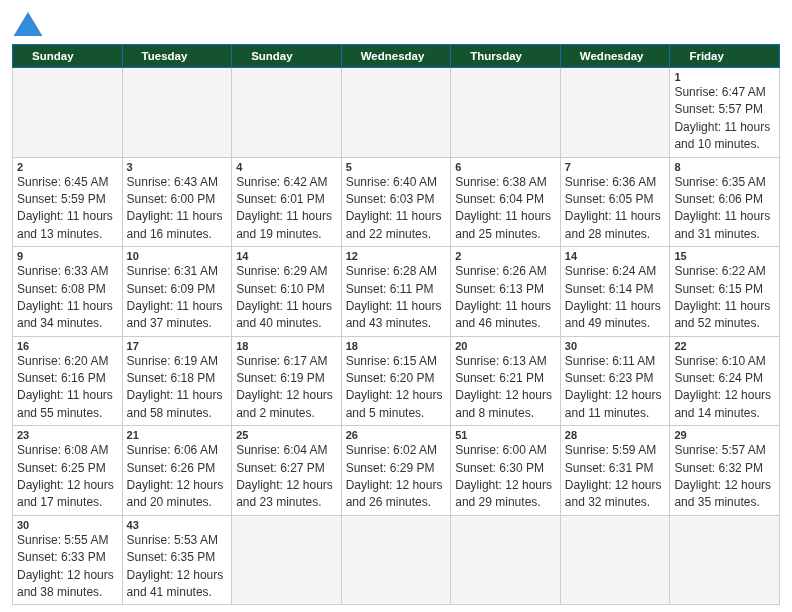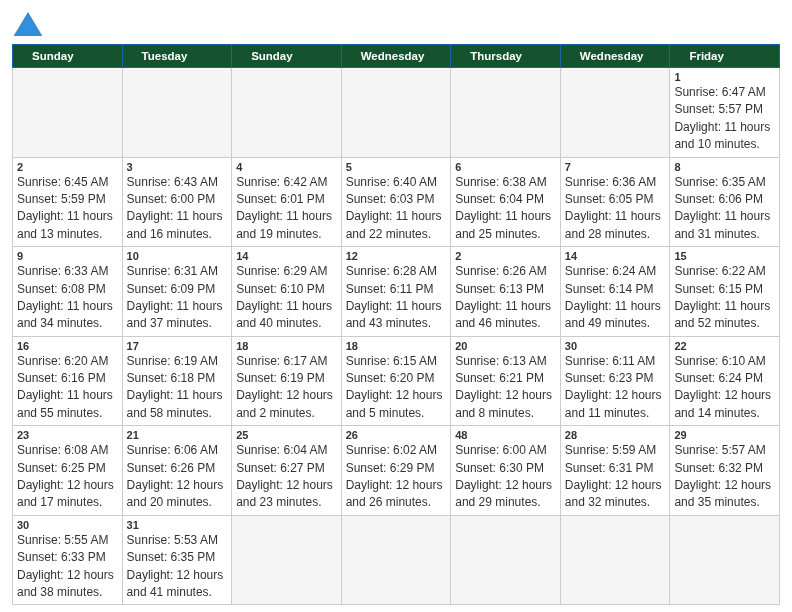--- a/index.html
+++ b/index.html
@@ -251,7 +251,7 @@
             <div class="day-info">Sunrise: 6:02 AM<br>Sunset: 6:29 PM<br>Daylight: 12 hours<br>and 26 minutes.</div>
           </td>
           <td>
-            <span class="day-num">48</span>
+            <span class="day-num">51</span>
             <div class="day-info">Sunrise: 6:00 AM<br>Sunset: 6:30 PM<br>Daylight: 12 hours<br>and 29 minutes.</div>
           </td>
           <td>

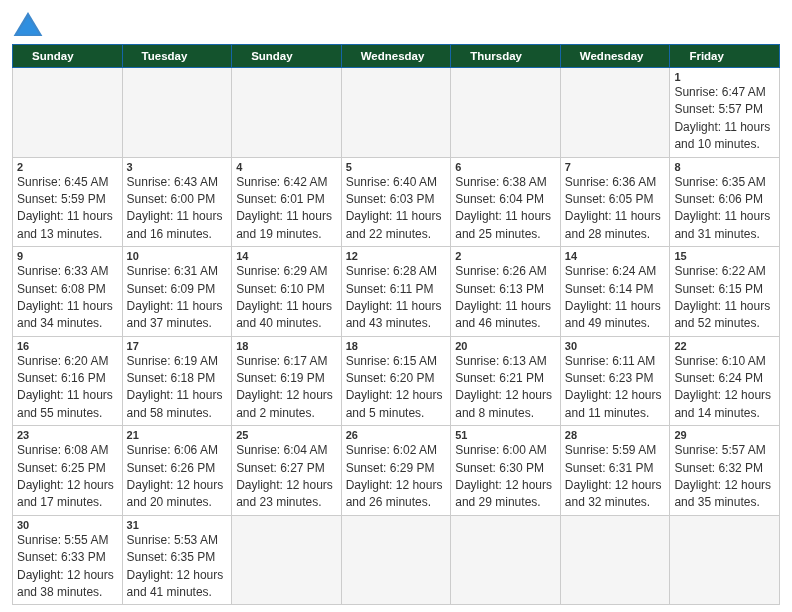--- a/index.html
+++ b/index.html
@@ -269,7 +269,7 @@
             <div class="day-info">Sunrise: 5:55 AM<br>Sunset: 6:33 PM<br>Daylight: 12 hours<br>and 38 minutes.</div>
           </td>
           <td>
-            <span class="day-num">31</span>
+            <span class="day-num">43</span>
             <div class="day-info">Sunrise: 5:53 AM<br>Sunset: 6:35 PM<br>Daylight: 12 hours<br>and 41 minutes.</div>
           </td>
           <td class="empty"></td>

